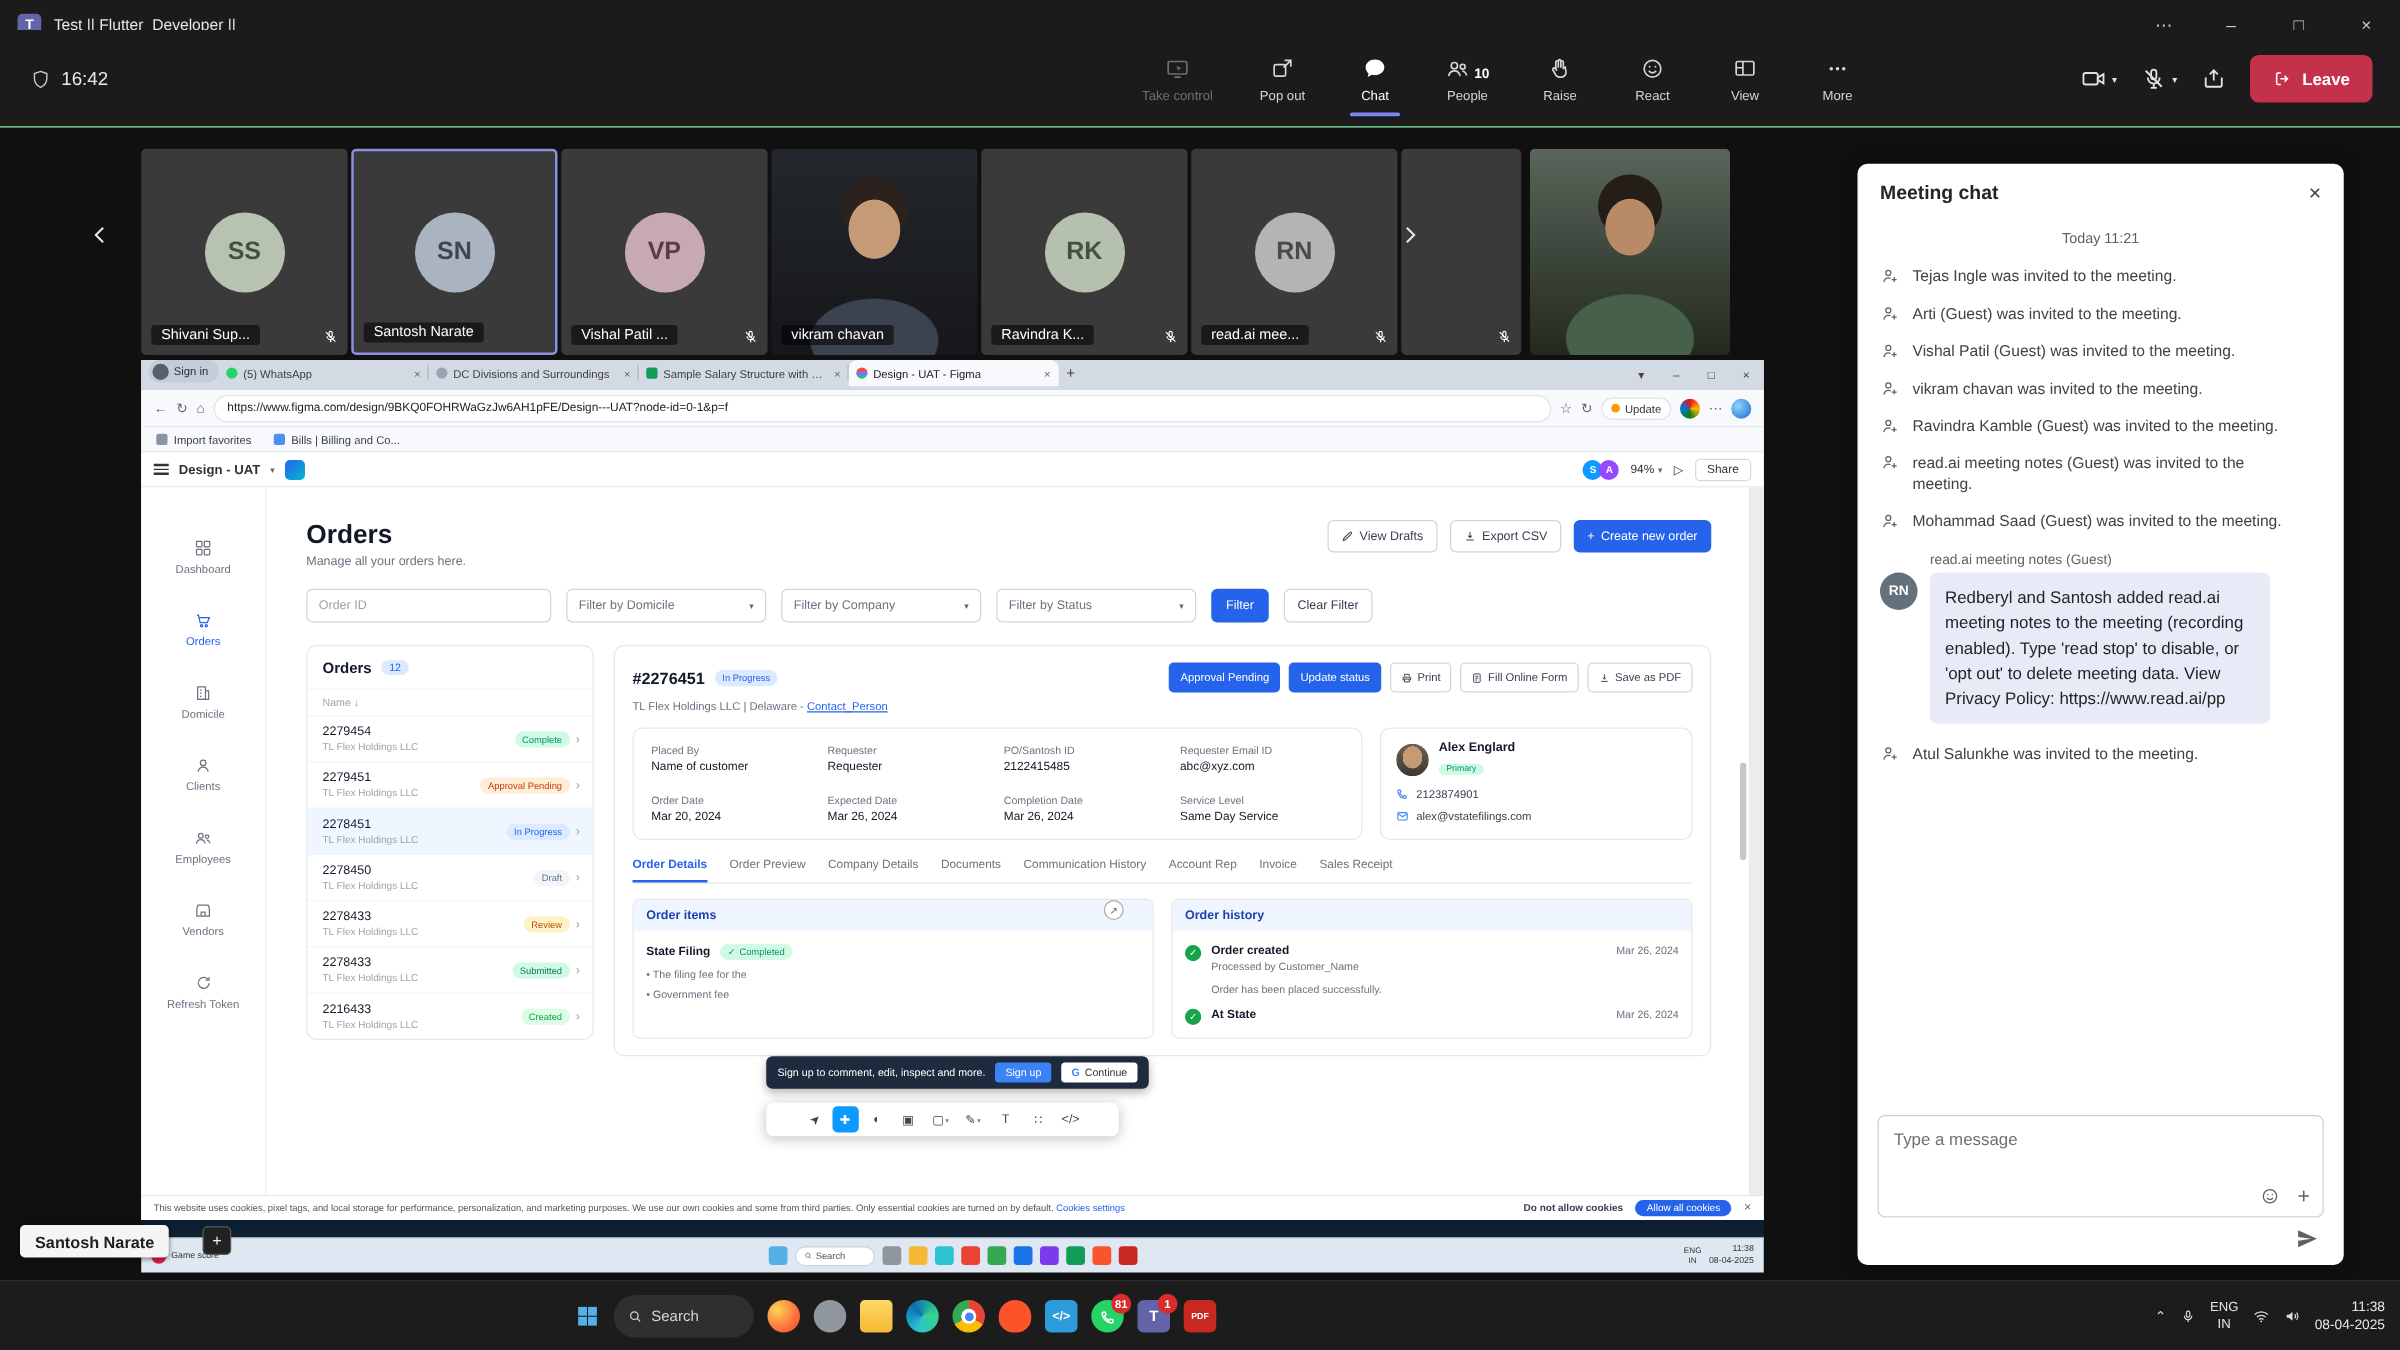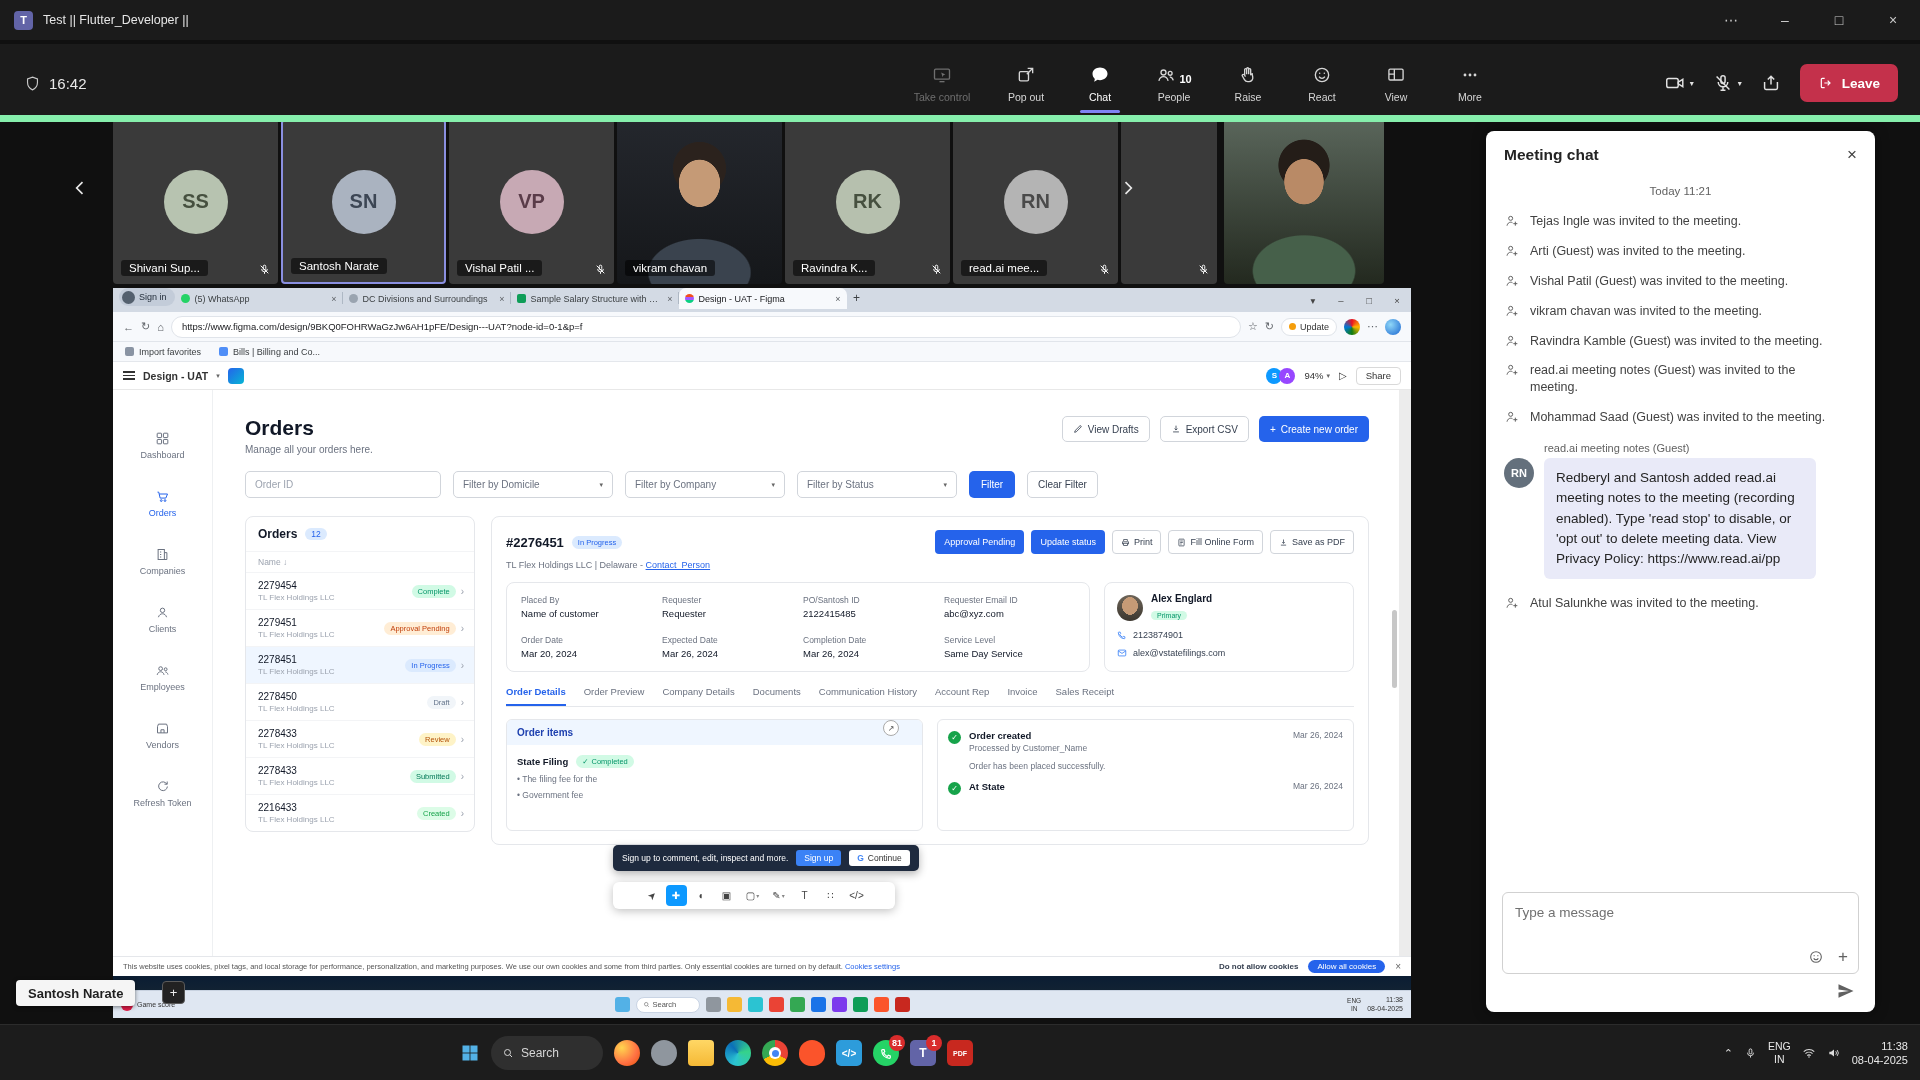--- a/index.html
+++ b/index.html
@@ -13,7 +13,7 @@
 #win-controls{margin-left:auto;display:flex;height:40px}
 .winbtn{width:54px;height:40px;display:flex;align-items:center;justify-content:center;color:#c9c9c9;font-size:14px}
 
-#meetbar{position:absolute;top:44px;left:0;right:0;height:78px;background:#1b1b1b;border-bottom:7px solid #86efac;z-index:30}
+#meetbar{position:absolute;top:24px;left:0;right:0;height:78px;background:#1b1b1b;border-bottom:1px solid #86efac;z-index:30}
 #mb-clock{position:absolute;left:24px;top:0;height:78px;display:flex;align-items:center;gap:8px;color:#e8e8e8;font-size:15px}
 #mb-center{position:absolute;left:898px;top:0;height:78px;display:flex;align-items:center;gap:6px}
 #mb-right{position:absolute;right:22px;top:0;height:78px;display:flex;align-items:center;gap:18px}

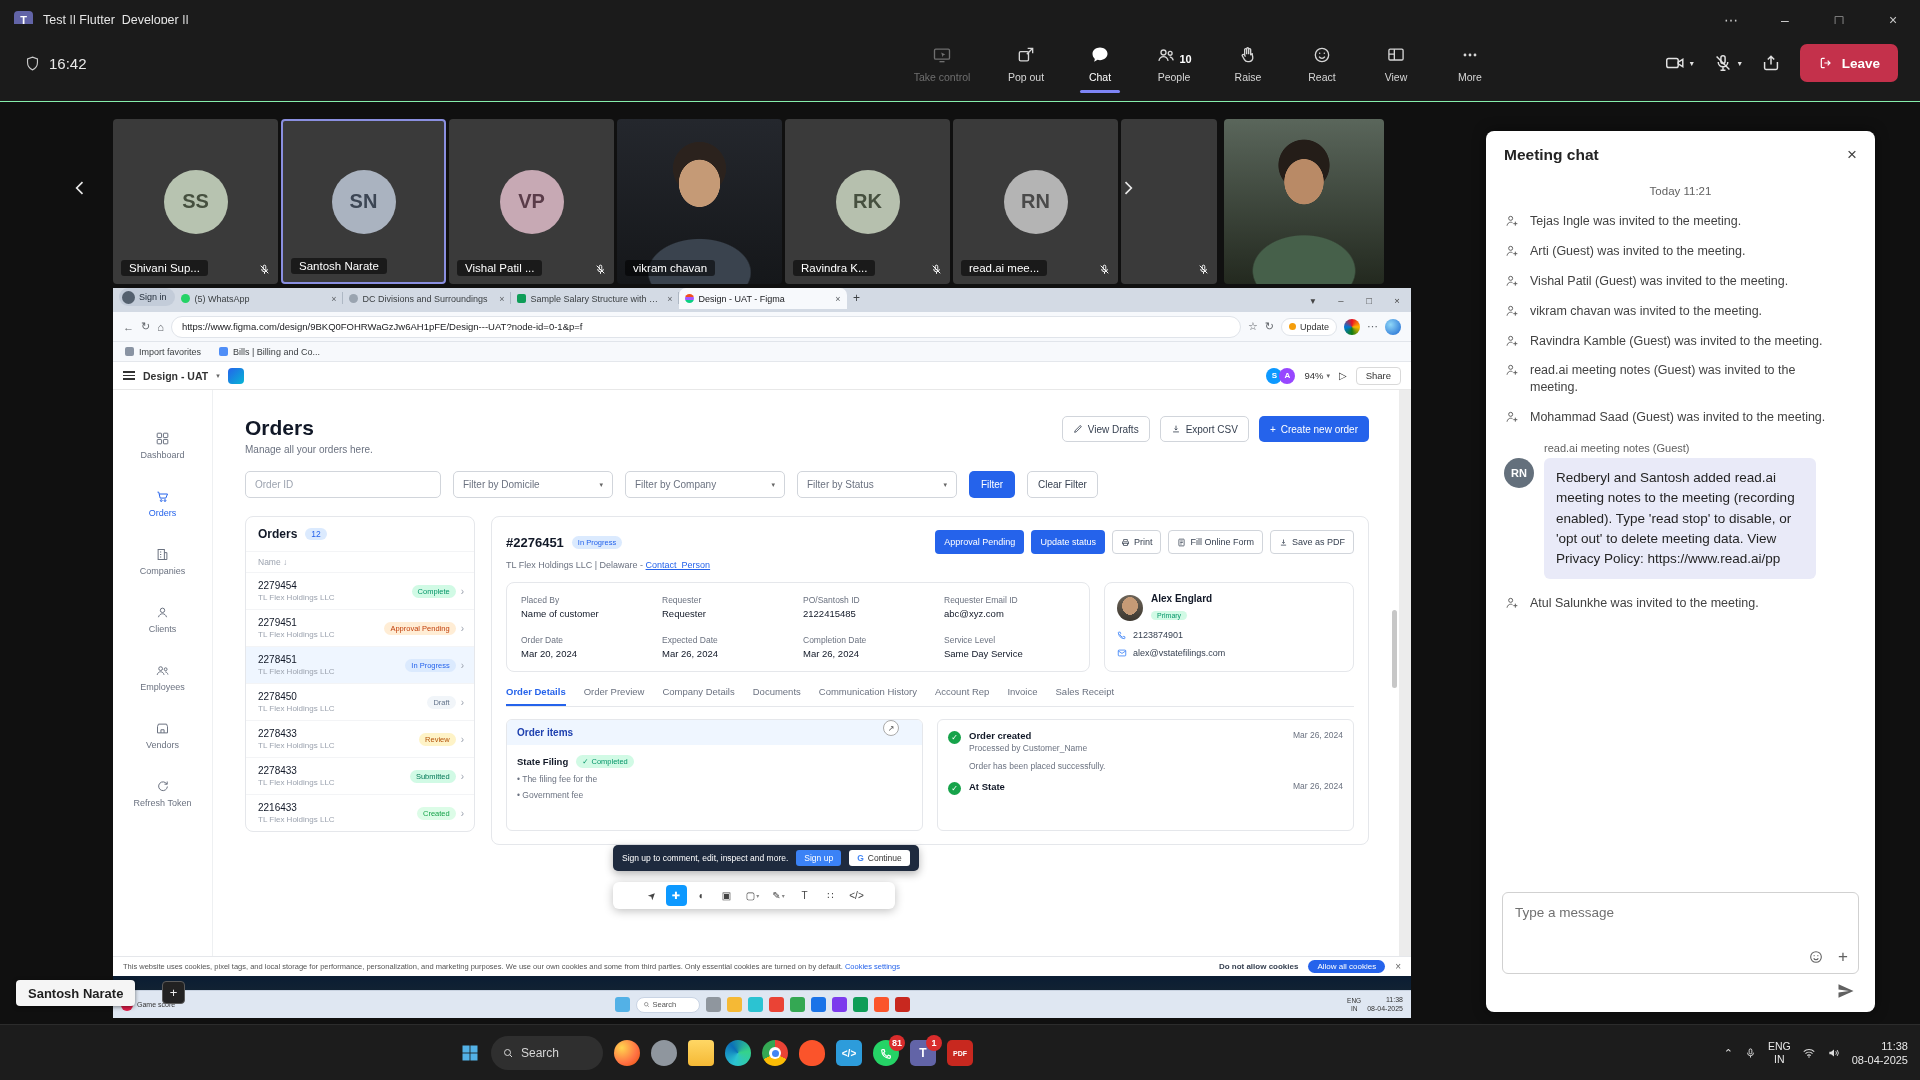--- a/index.html
+++ b/index.html
@@ -549,7 +549,7 @@
               <rect x="5" y="4" width="10" height="16"></rect>
               <path d="M15 9h4v11H5M8 8h2M8 12h2M8 16h2"></path>
             </svg>
-          <span>Companies</span>
+          <span>Domicile</span>
         </div>
         <div class="nav-item">
           <svg width="15" height="15" viewBox="0 0 24 24" fill="none" stroke="currentColor" stroke-width="1.6">

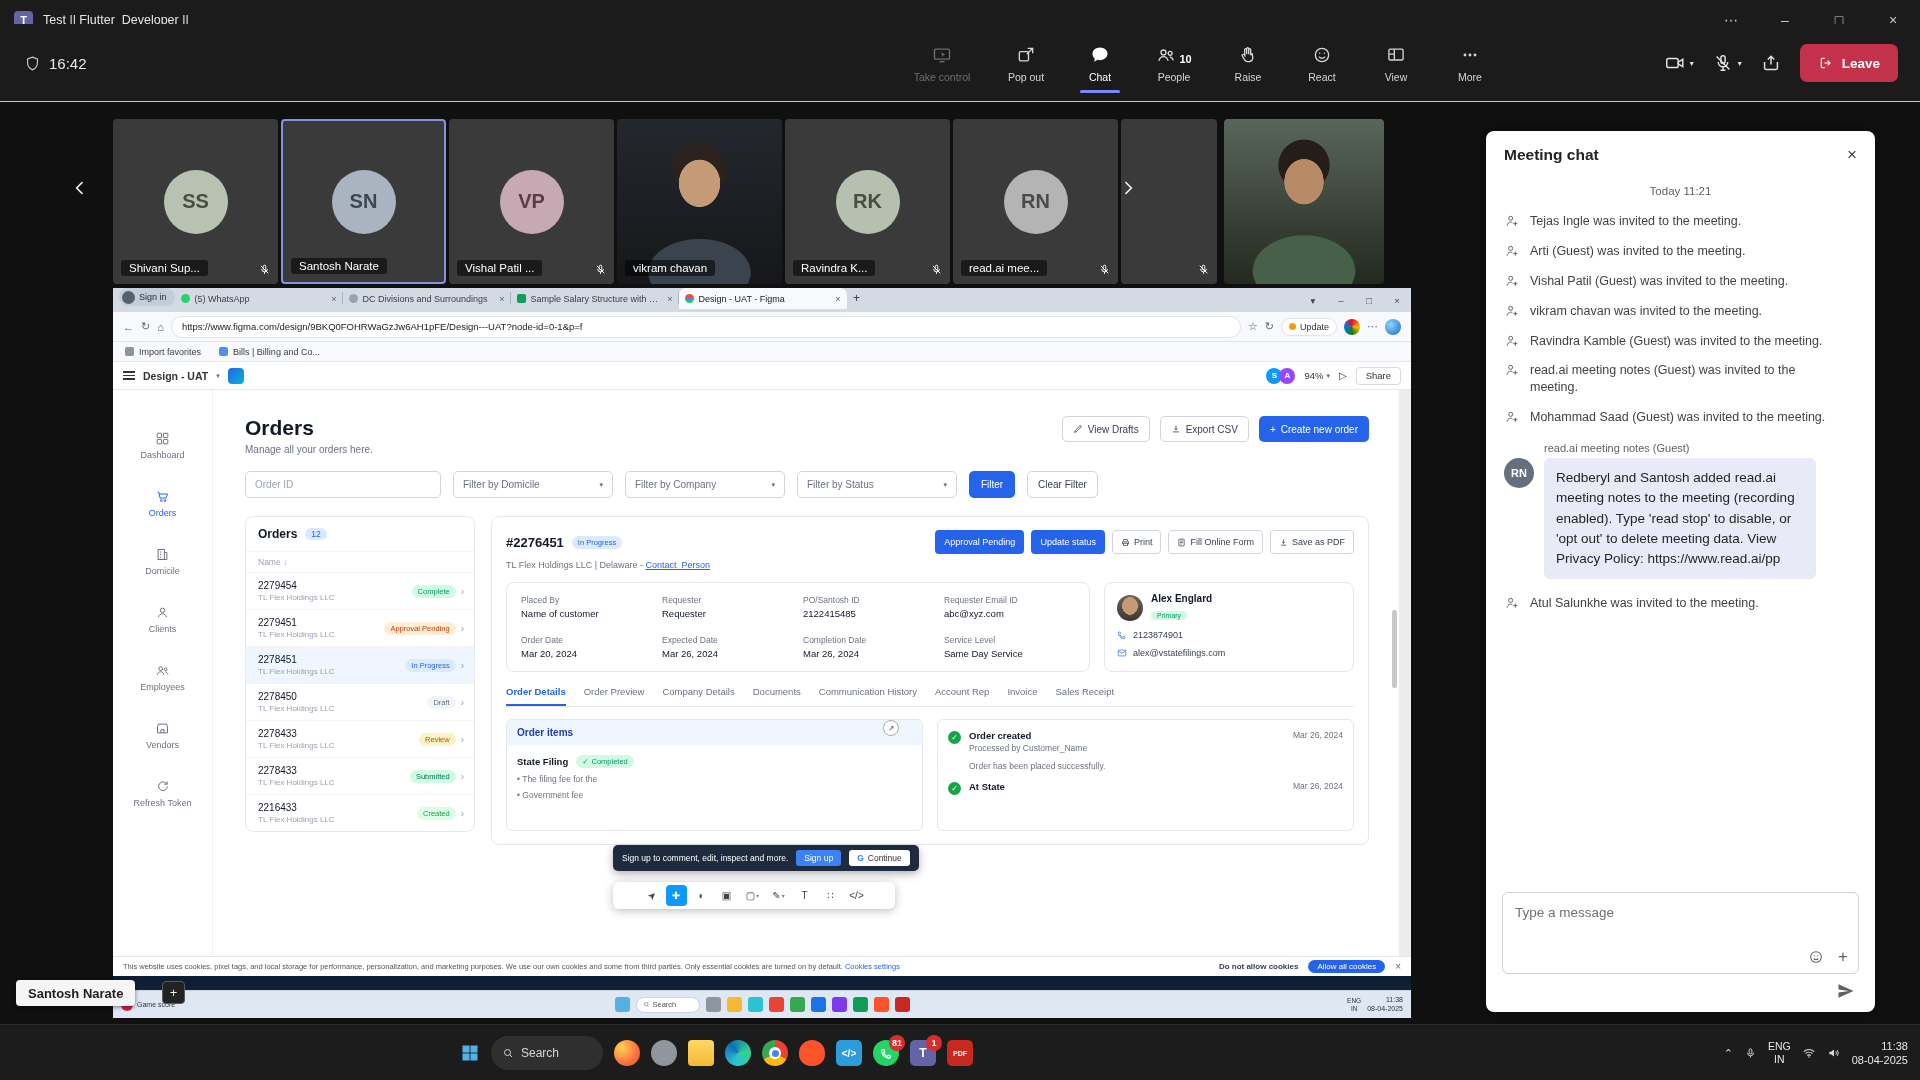--- a/index.html
+++ b/index.html
@@ -831,6 +831,7 @@
                 </div>
               </div>
               <div class="cbox">
+                <div class="cbox-h">Order history</div>
                 <div class="cbox-b">
                   <div class="ev">
                     <span class="ck">✓</span>

